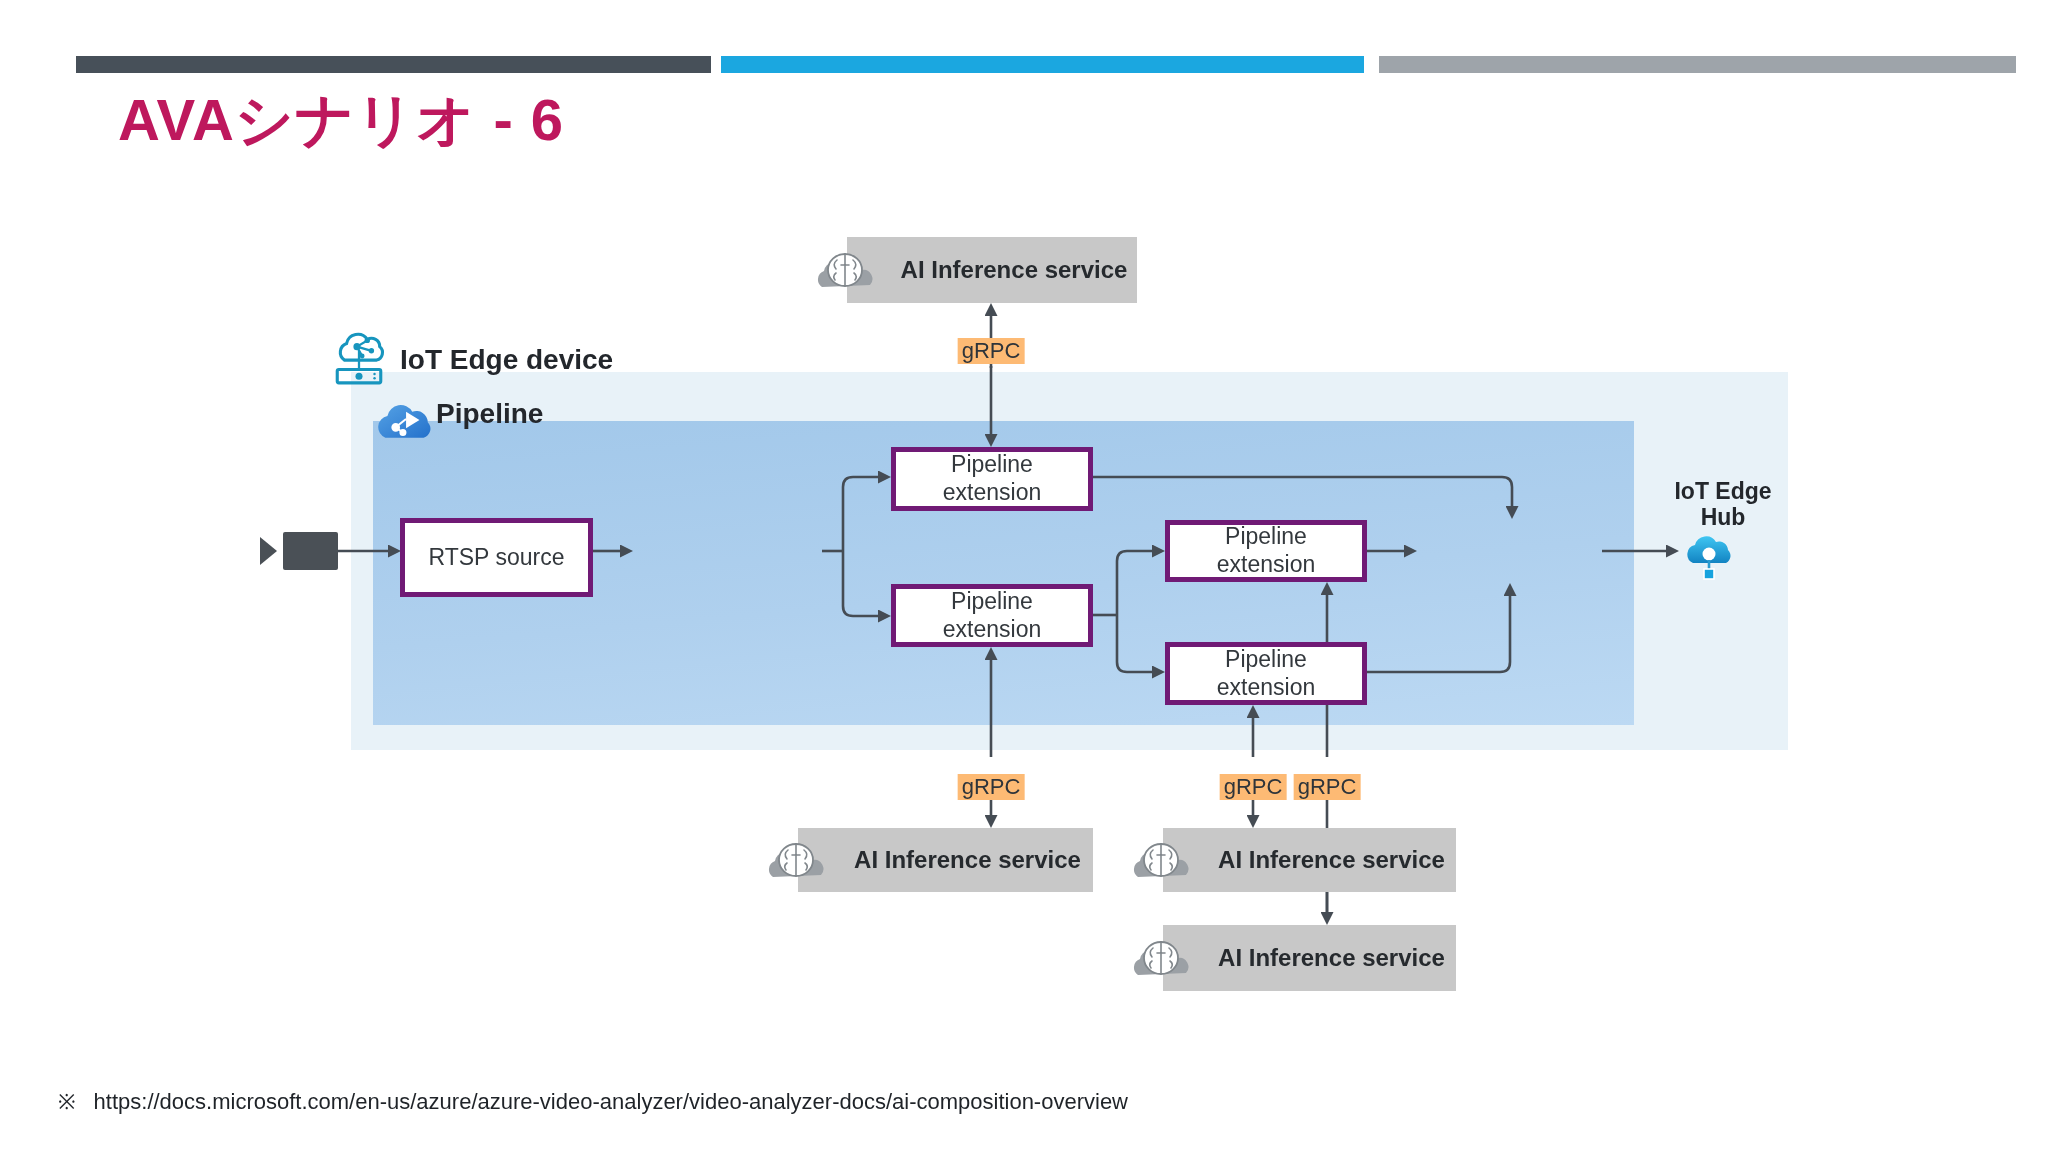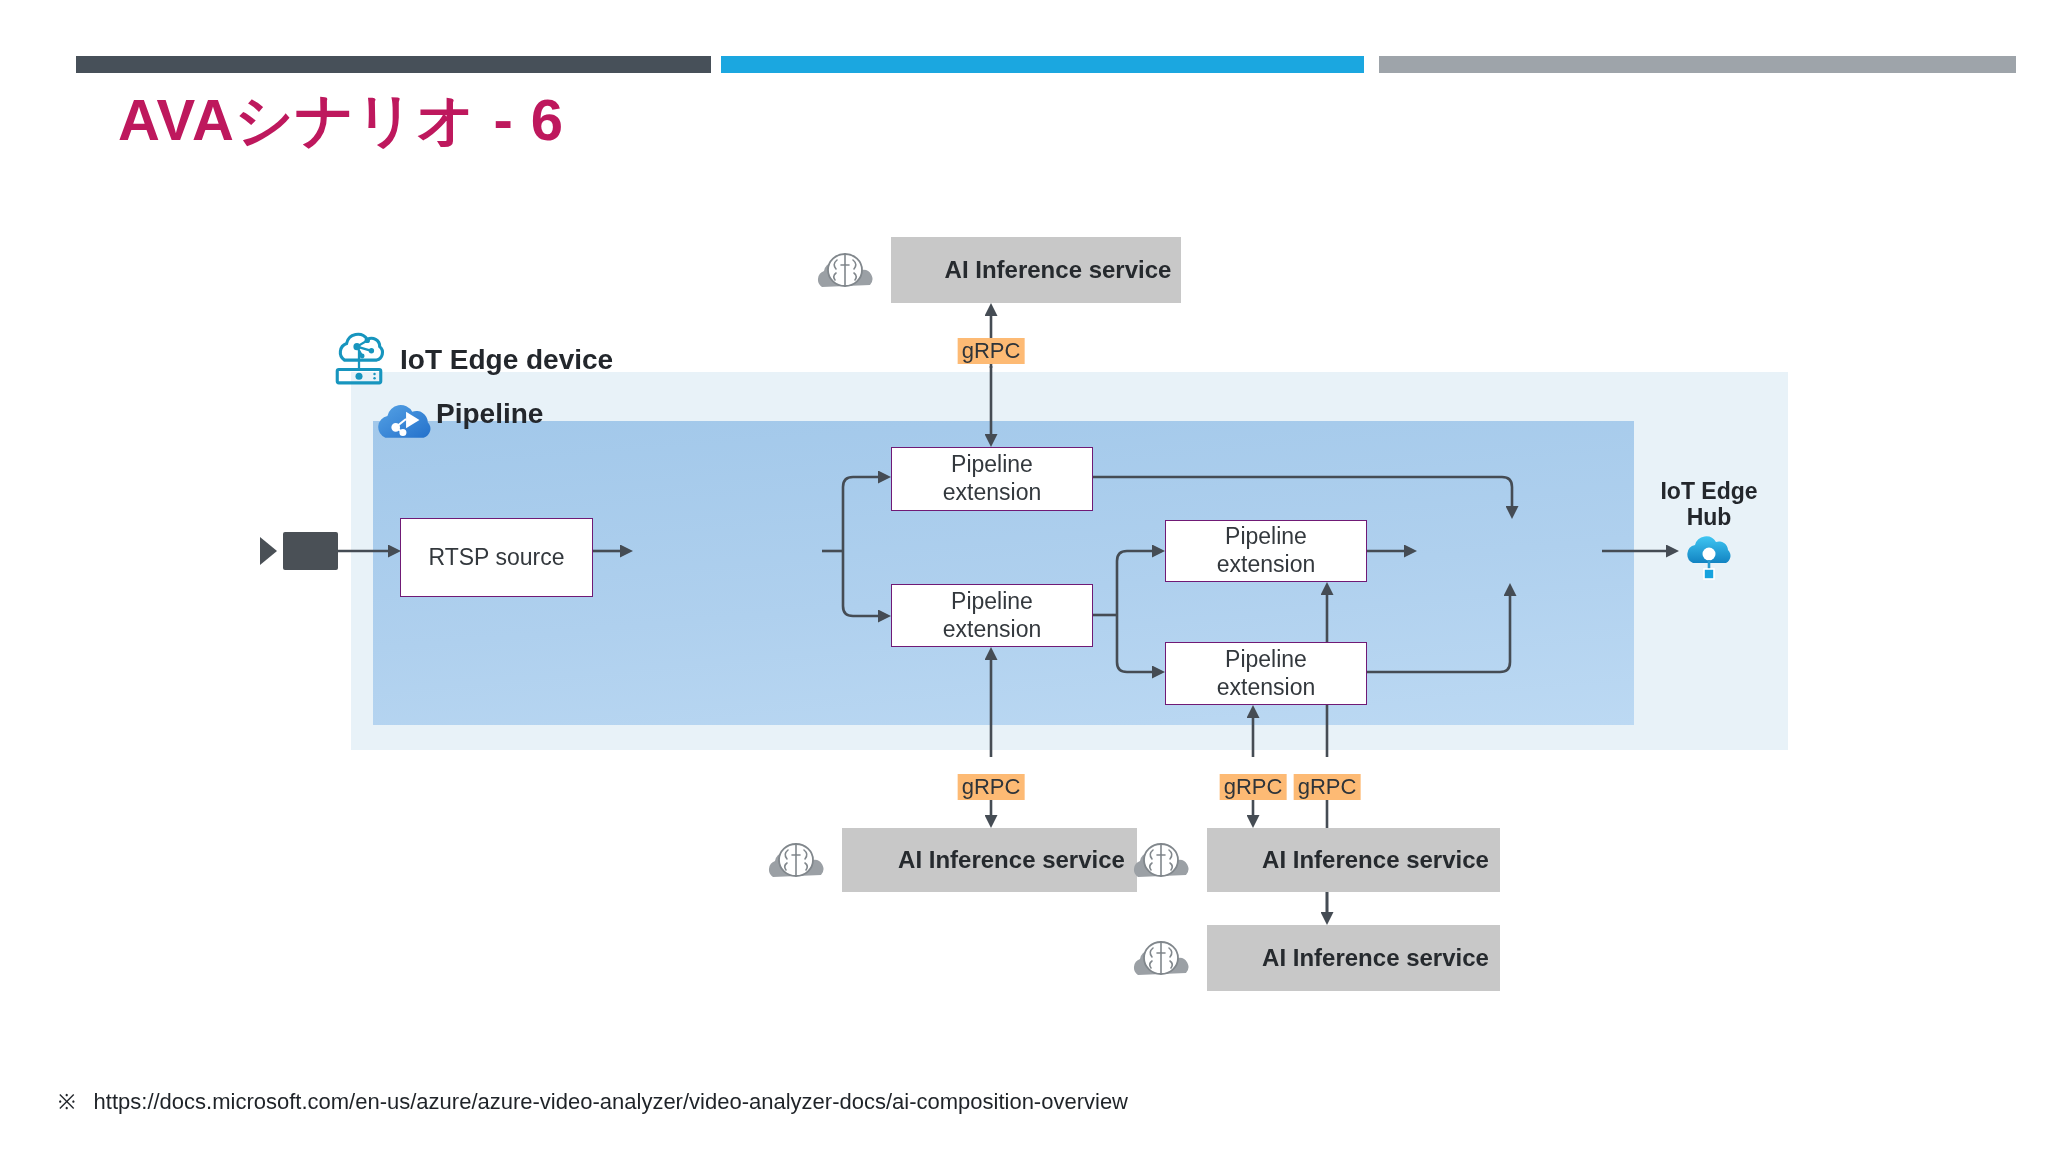--- a/index.html
+++ b/index.html
@@ -40,7 +40,6 @@
     display:flex;align-items:center;justify-content:center;text-align:center;
     font-size:24px;font-weight:bold;color:#262A2E;z-index:2;box-sizing:border-box;
     padding-left:44px;
-    margin-left:44px;
   }
   .icon{position:absolute;z-index:3;}
   .container-label{

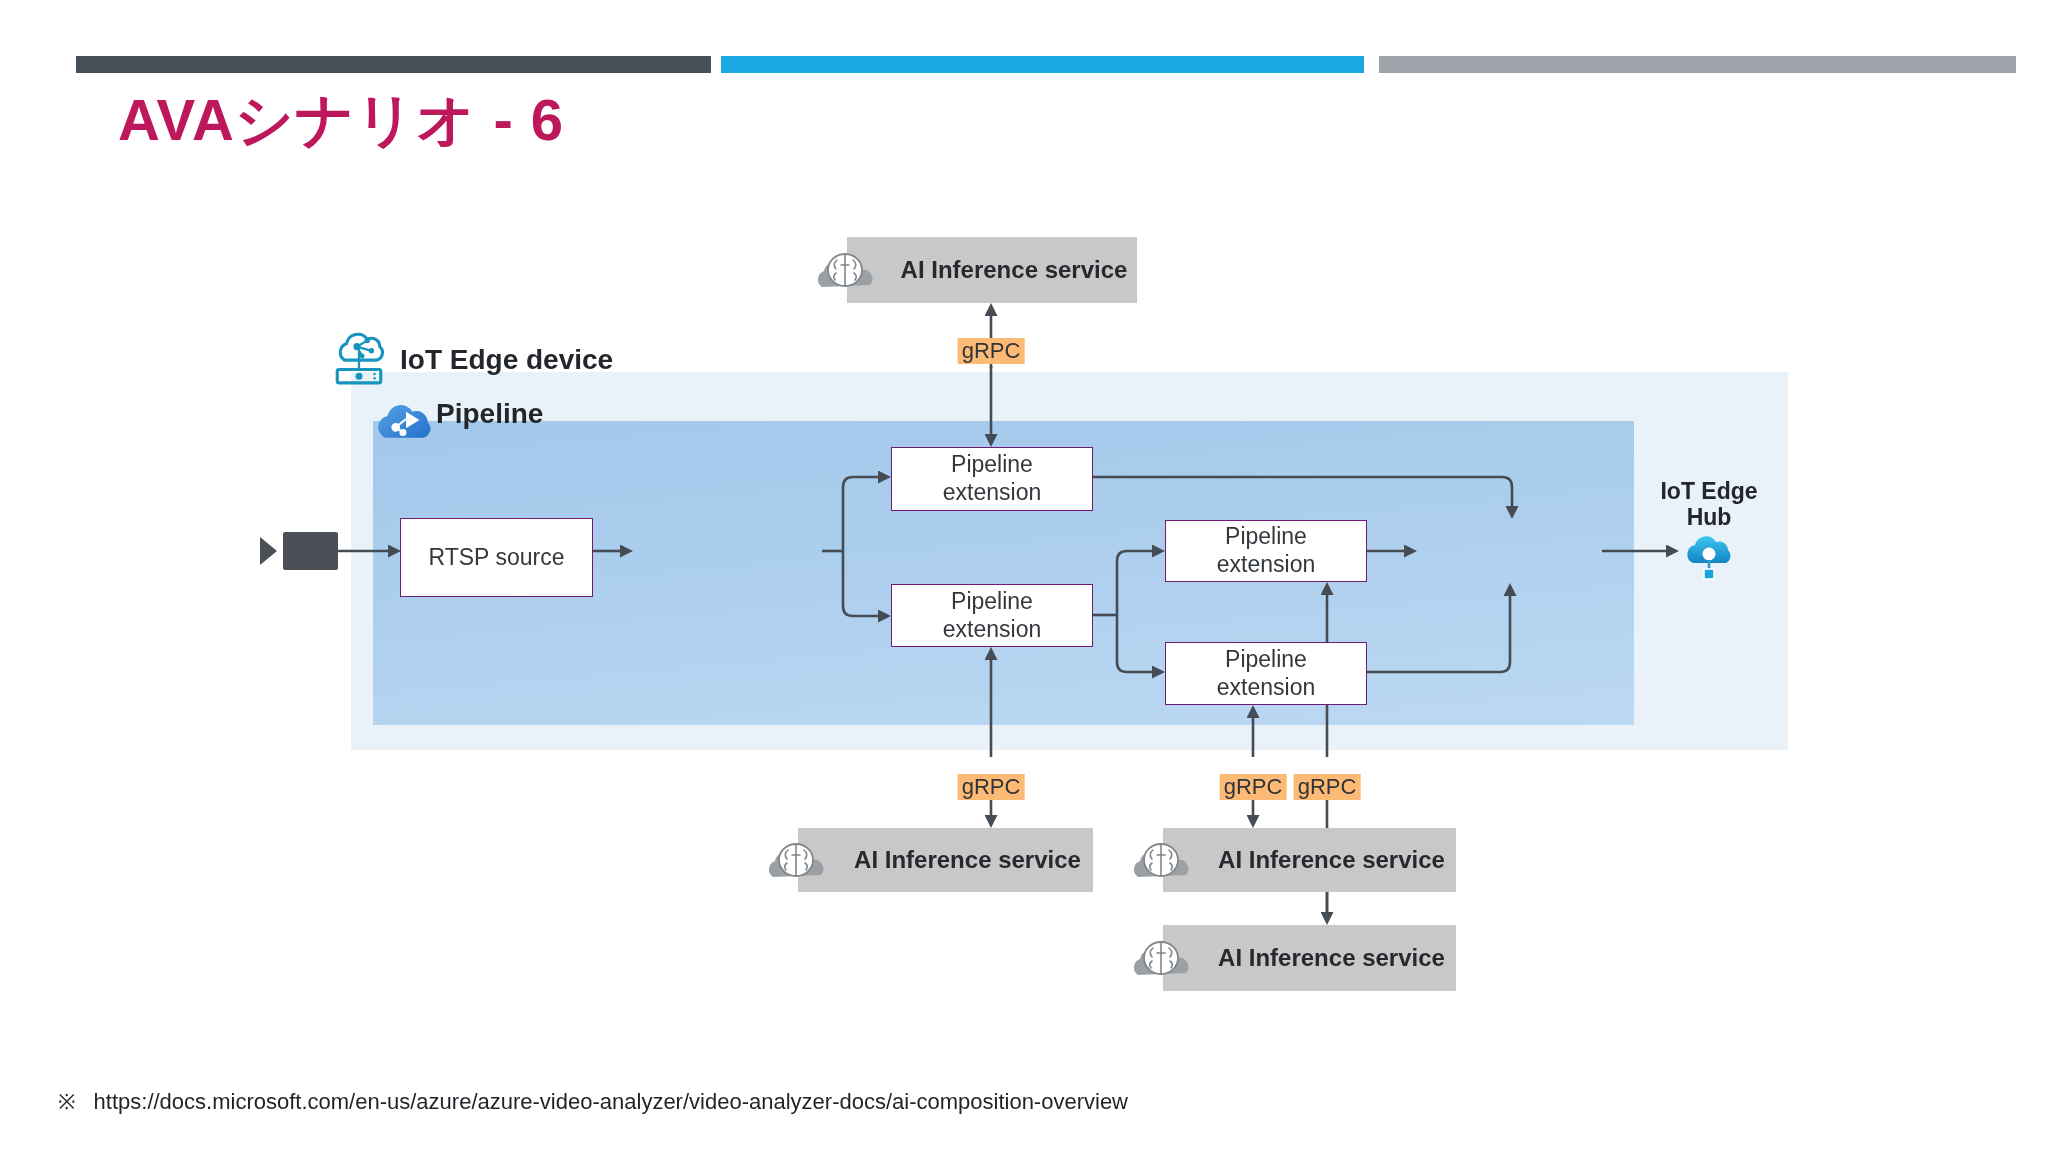--- a/index.html
+++ b/index.html
@@ -30,7 +30,7 @@
   #wires{position:absolute;left:0;top:0;z-index:1;}
   
   .node{
-    position:absolute;background:#ffffff;border:1px solid #701a75;
+    position:absolute;background:#ffffff;border:5px solid #701a75;
     display:flex;align-items:center;justify-content:center;text-align:center;
     font-size:23px;color:#33383D;line-height:1.2;z-index:2;box-sizing:border-box;
   }

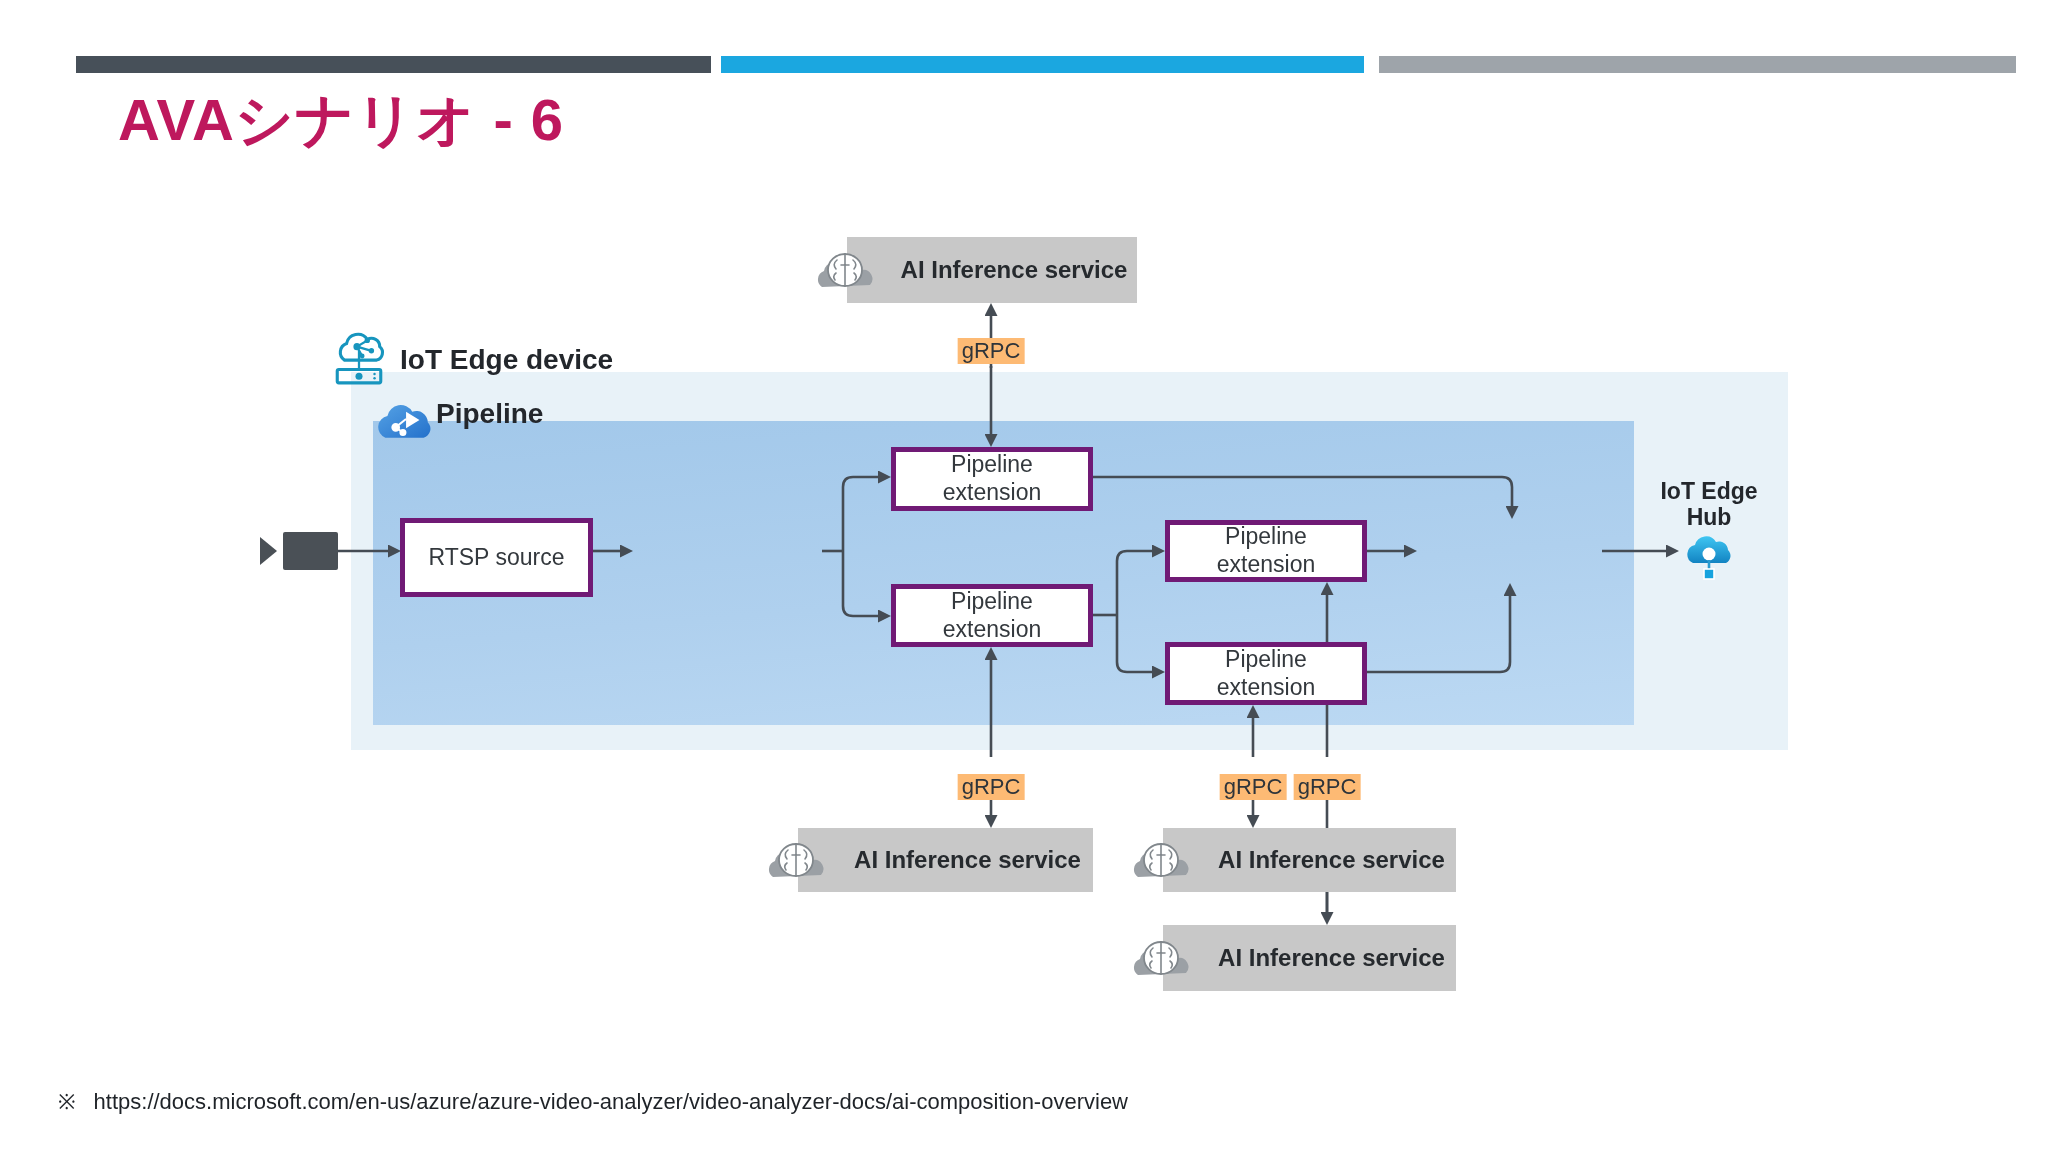--- a/index.html
+++ b/index.html
@@ -48,7 +48,7 @@
   }
   .hub-label{
     position:absolute;left:1634px;top:478px;width:150px;text-align:center;
-    font-size:23px;font-weight:bold;color:#23272C;line-height:1.15;z-index:3;
+    font-size:23px;font-weight:bold;color:#23272C;line-height:1.15;z-index:3;padding-left:14px;
   }
   .grpc{
     position:absolute;transform:translateX(-50%);

